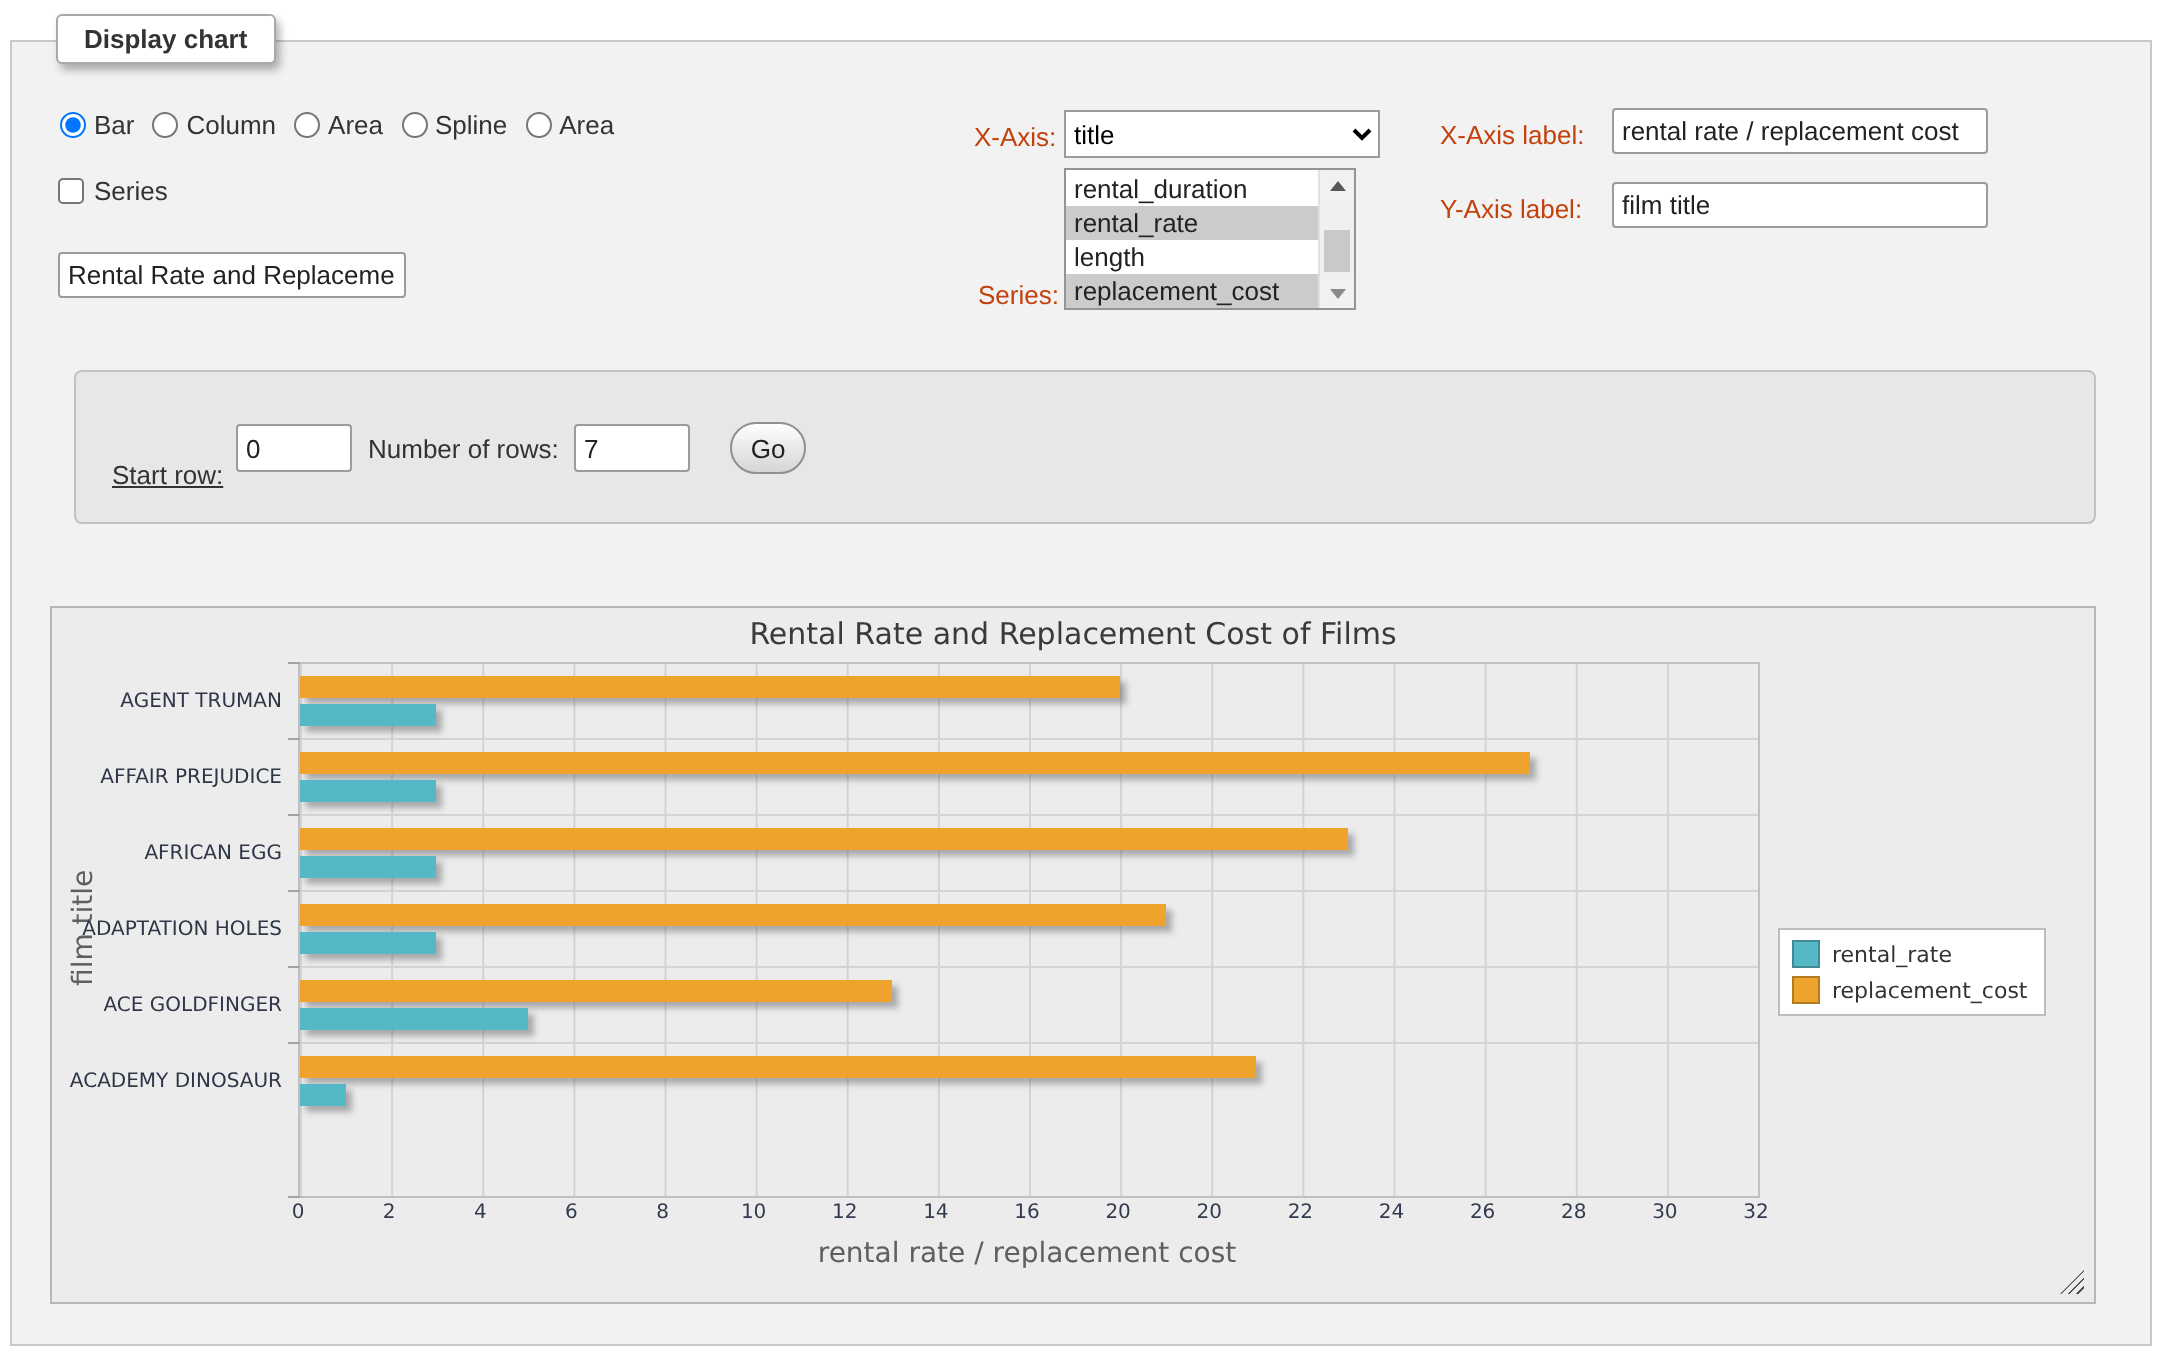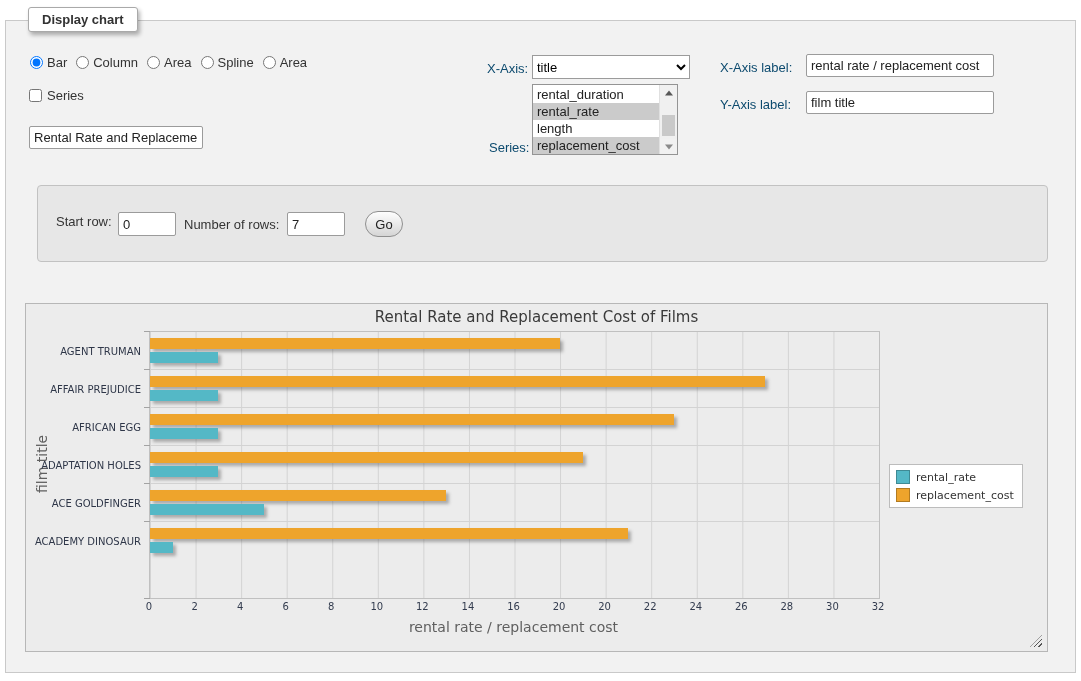--- a/index.html
+++ b/index.html
@@ -17,7 +17,7 @@
   input[type=text]{box-sizing:border-box;border:1px solid #9b9b9b;background:#fff;font-family:"Liberation Sans",sans-serif;font-size:13px;color:#222;padding:2px 4px;border-radius:2px;}
   .title-input{position:absolute;left:29px;top:126px;width:174px;height:23px;}
 
-  .lbl{position:absolute;white-space:nowrap;color:#0c4a6e;}
+  .lbl{position:absolute;white-space:nowrap;color:#c2410c;}
   .xaxis-lbl{left:487px;top:61px;}
   .series-lbl{left:489px;top:140px;}
   .xlab-lbl{left:720px;top:60px;}

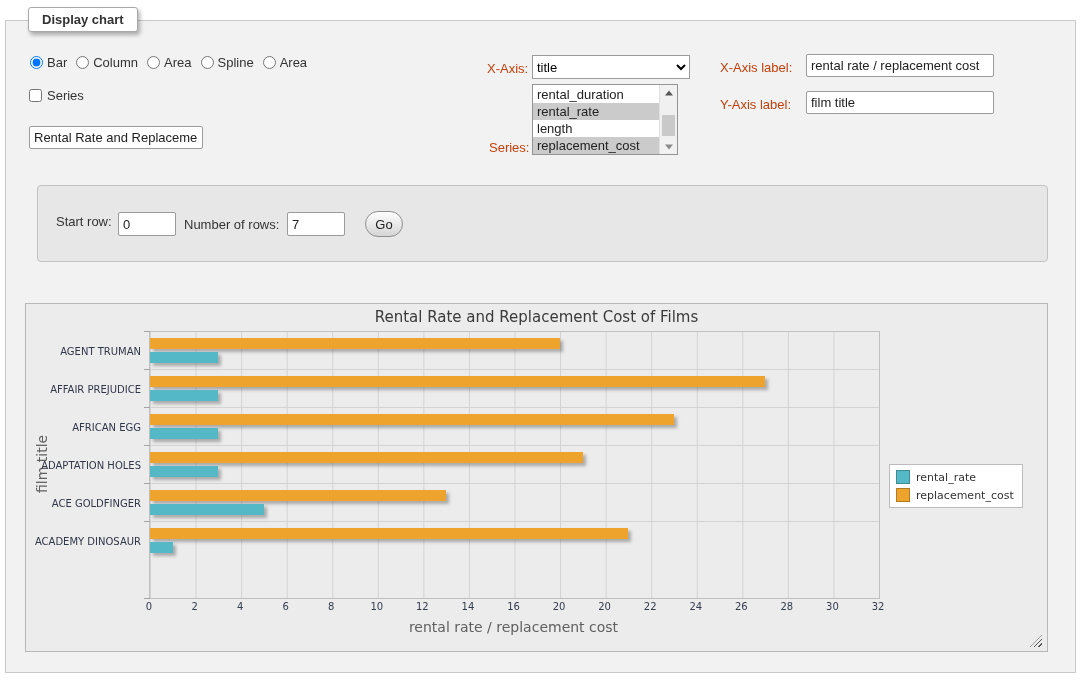--- a/index.html
+++ b/index.html
@@ -43,7 +43,7 @@
 
   .midpanel{position:absolute;left:37px;top:185px;width:1011px;height:77px;background:#e7e7e7;border:1px solid #c2c2c2;border-radius:4px;box-sizing:border-box;}
   .mp-lbl{position:absolute;white-space:nowrap;color:#333;}
-  .startrow-lbl{left:18px;top:28px;}
+  .startrow-lbl{left:18px;top:44px;text-decoration:underline;}
   .numrows-lbl{left:146px;top:31px;}
   .startrow-input{position:absolute;left:80px;top:26px;width:58px;height:24px;}
   .numrows-input{position:absolute;left:249px;top:26px;width:58px;height:24px;}

